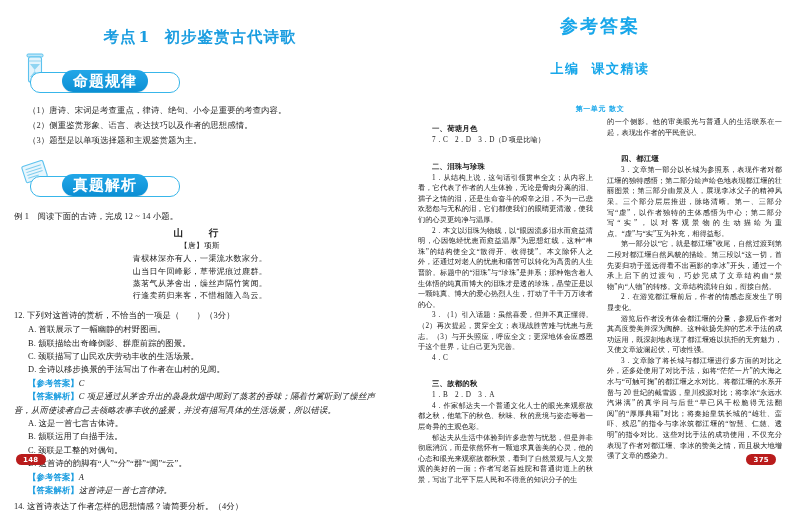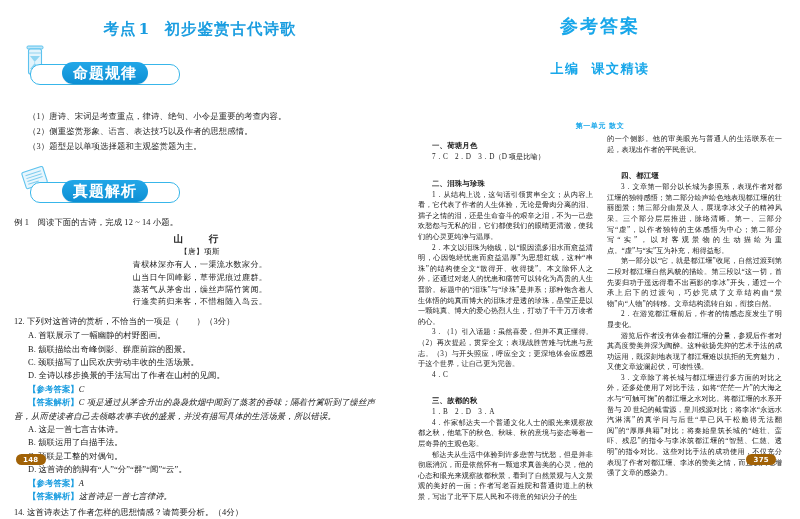--- a/index.html
+++ b/index.html
@@ -16,7 +16,7 @@
     display:flex;
   }
   .page{position:relative;height:519px;box-sizing:border-box;}
-  .page-left{width:400px;padding:4px 14px;}
+  .page-left{width:400px;padding:12px 14px;}
   .page-right{width:400px;padding:0 6px;}
 
   

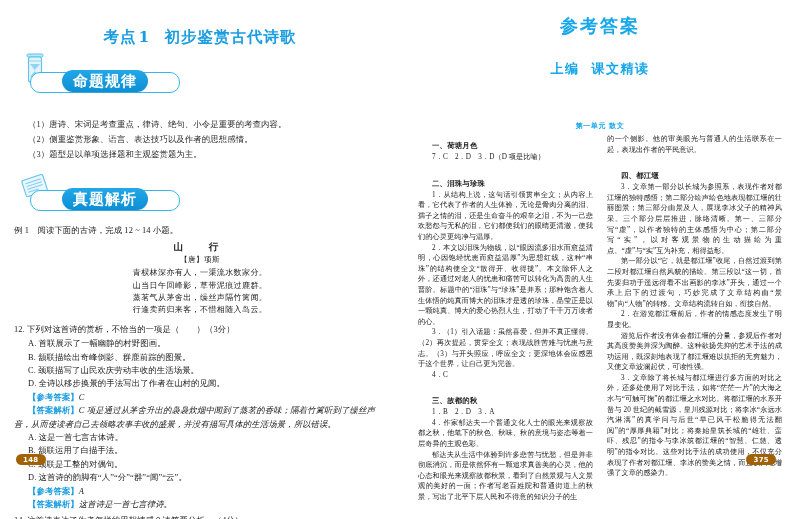--- a/index.html
+++ b/index.html
@@ -67,7 +67,7 @@
     color:#2a2a2a;
     letter-spacing:.1px;
   }
-  .rules{margin-top:20px;}
+  .rules{margin-top:6px;}
   .rules .body-line{margin-bottom:2px;}
 
   .example-line{

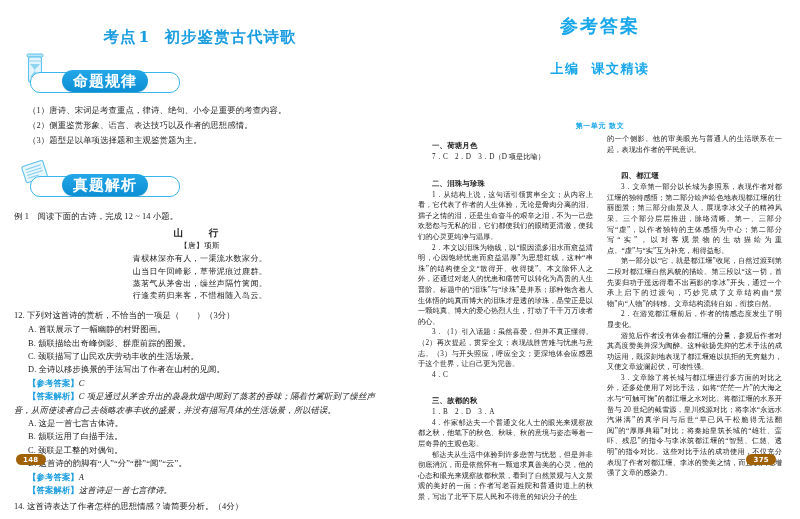--- a/index.html
+++ b/index.html
@@ -129,7 +129,7 @@
 
   .unit-head{
     text-align:center;color:#18a7ea;font-weight:bold;
-    font-size:7px;letter-spacing:.6px;margin-top:43px;margin-bottom:3px;
+    font-size:7px;letter-spacing:.6px;margin-top:26px;margin-bottom:3px;
     font-family:"DejaVu Sans",sans-serif;
   }
   .cols{

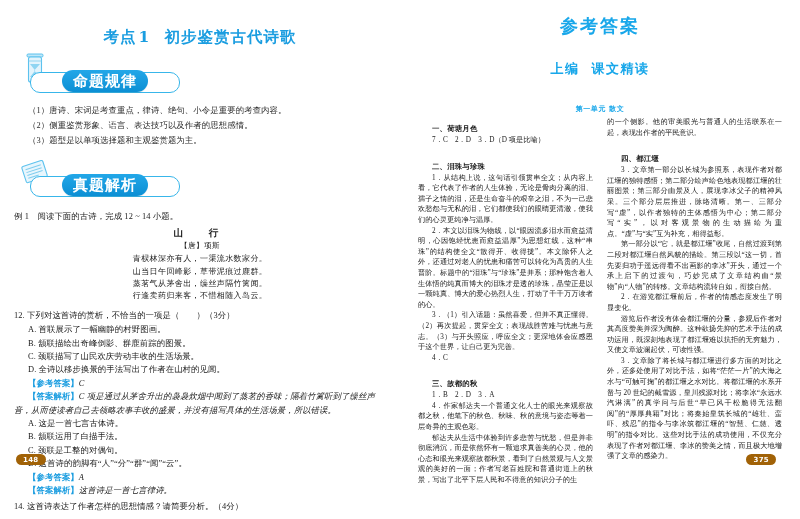--- a/index.html
+++ b/index.html
@@ -105,7 +105,7 @@
 
   .folio{
     position:absolute;bottom:54px;
-    background:#a16207;color:#fff;
+    background:#b91c1c;color:#fff;
     font-size:7px;font-weight:bold;
     padding:1.5px 7px;border-radius:7px;
     font-family:"DejaVu Sans",sans-serif;

